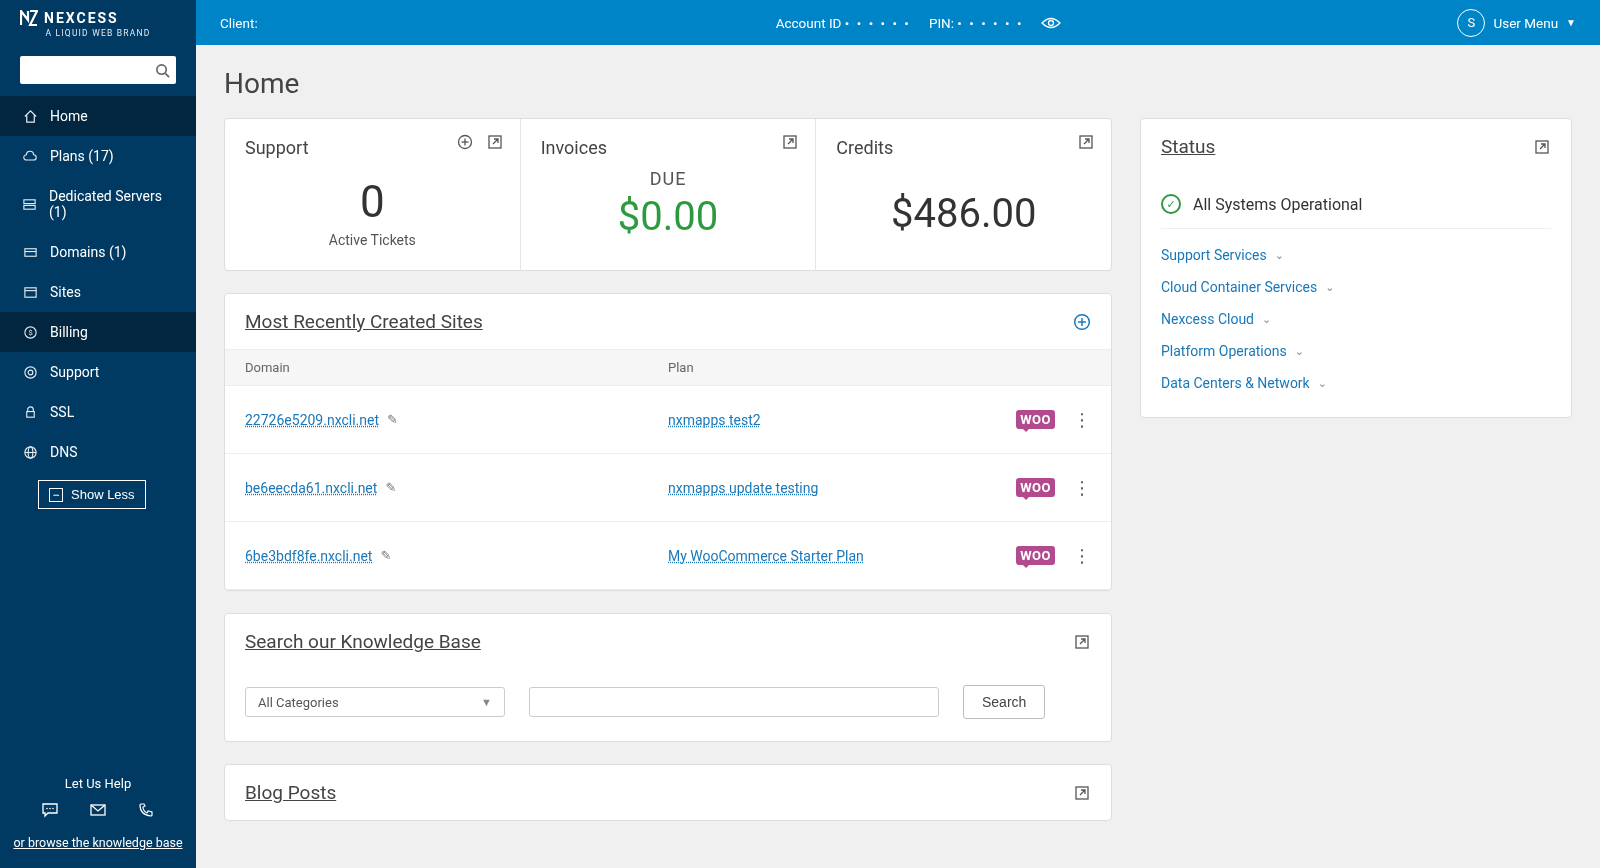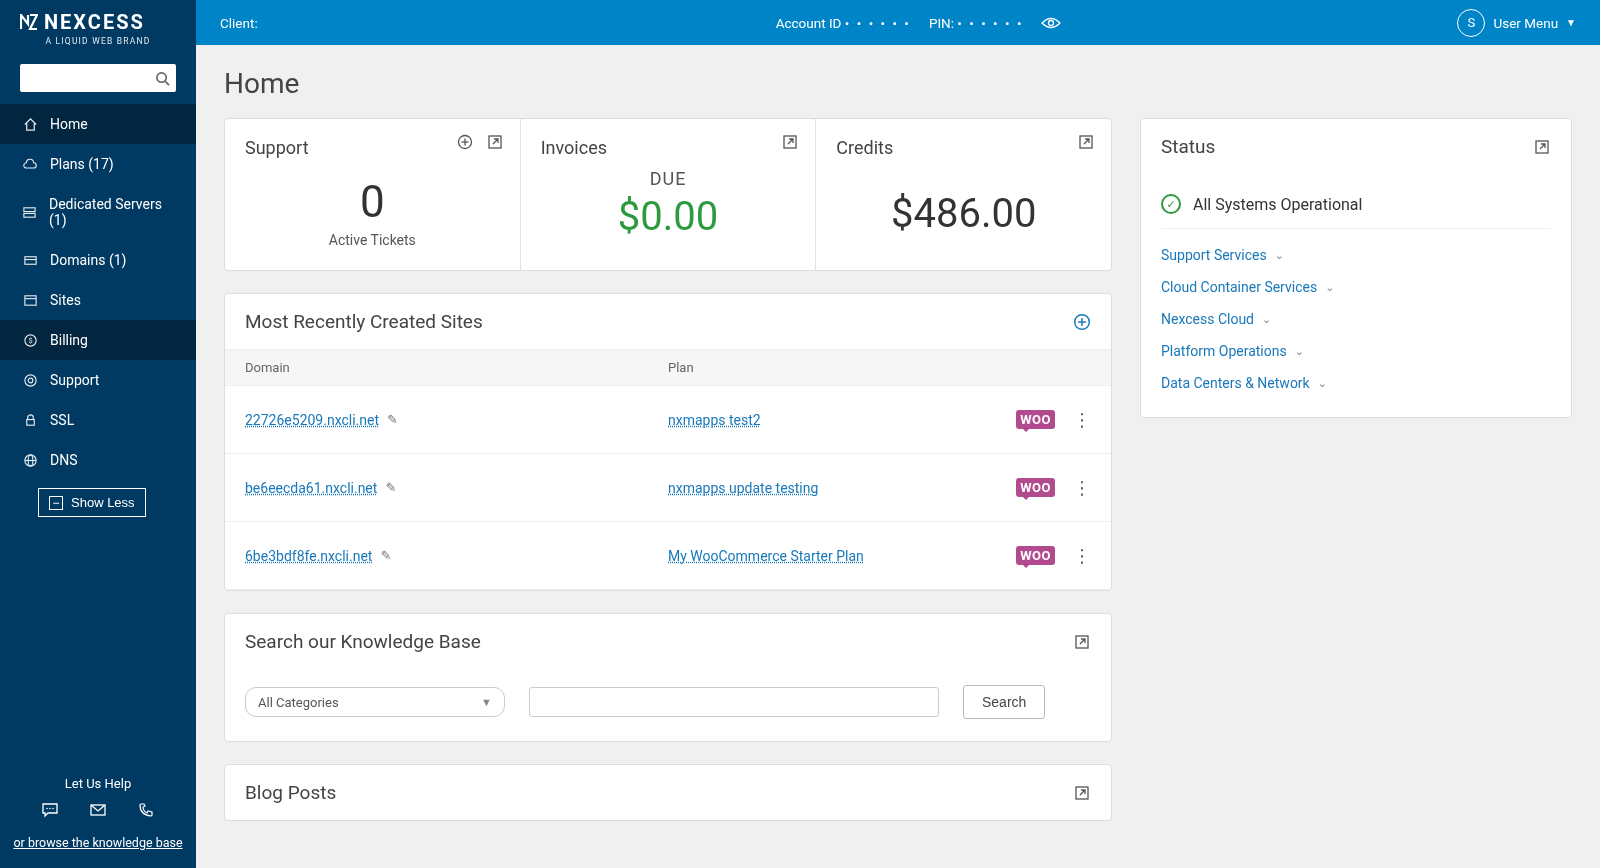--- a/index.html
+++ b/index.html
@@ -21,7 +21,7 @@
     flex-shrink: 0;
   }
   .logo-area { padding: 10px 20px; }
-  .logo-main { font-weight: 700; font-size: 20px; letter-spacing: 2px; display:flex; align-items:center; gap:6px;}
+  .logo-main { font-weight: 700; font-size: 14px; letter-spacing: 2px; display:flex; align-items:center; gap:6px;}
   .logo-sub { font-size: 8.5px; letter-spacing: 1.2px; opacity: 0.9; margin-top:2px; text-align:center;}
   .search-wrap { padding: 8px 20px 12px; }
   .search-box {

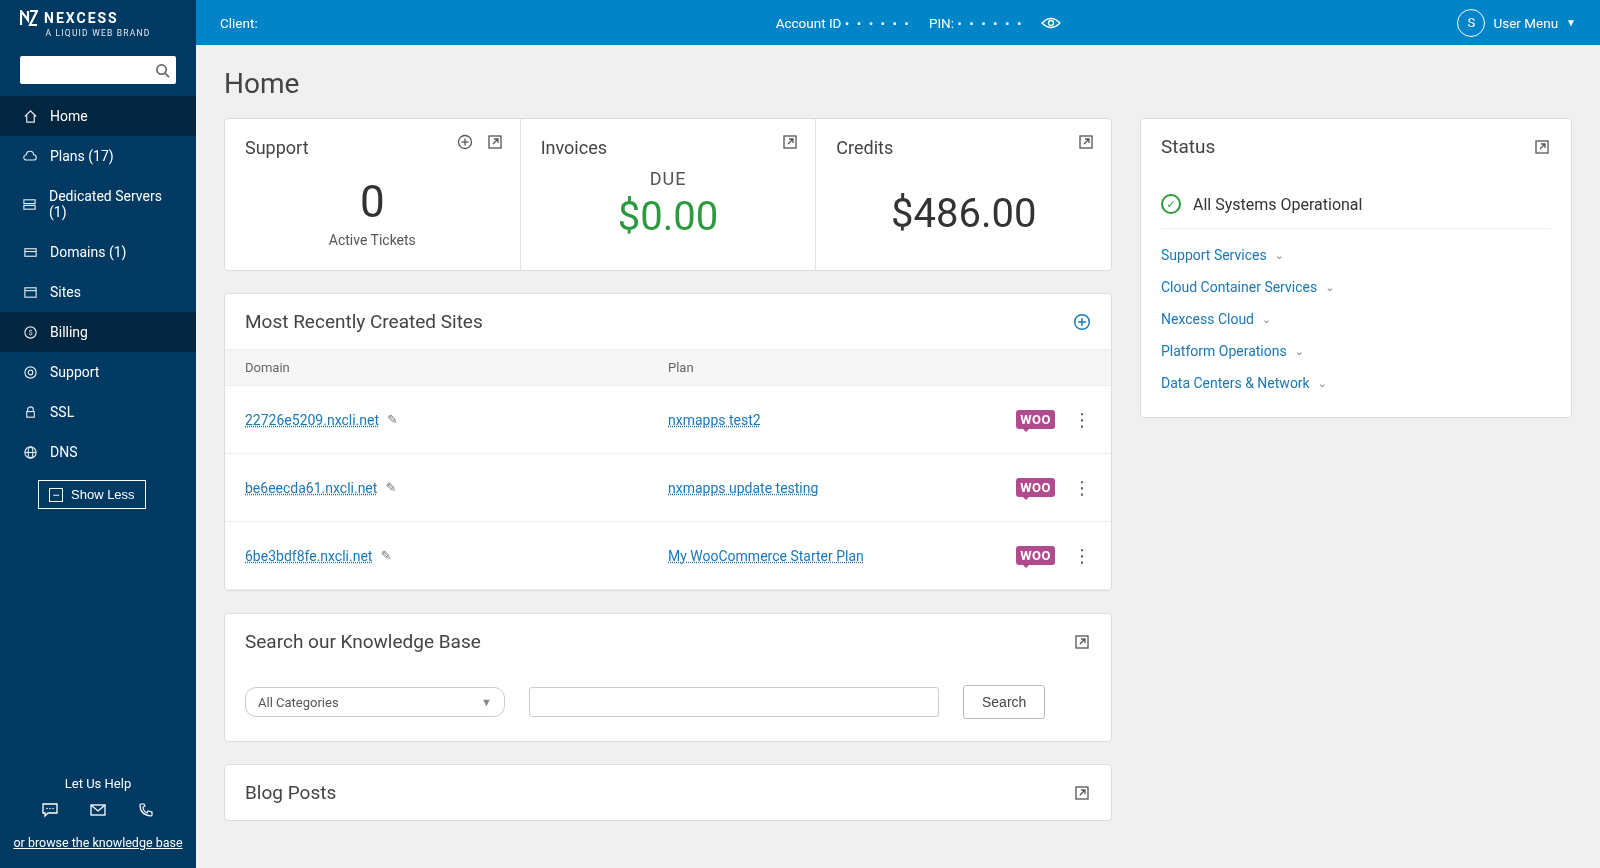--- a/index.html
+++ b/index.html
@@ -114,7 +114,7 @@
   .credit-amount { font-size:40px; text-align:center; color:#333; font-weight:400; margin-top:32px;}
 
   .section-header { display:flex; align-items:center; justify-content:space-between; padding:16px 20px; }
-  .section-title { font-size:19px; color:#444; }
+  .section-title { font-size:19px; color:#444;text-decoration:underline; }
   .table-head { display:flex; background:#f6f6f6; padding:10px 20px; font-size:13px; color:#666; border-top:1px solid #eee; border-bottom:1px solid #eee;}
   .th-domain { flex:0 0 50%; }
   .th-plan { flex:1; }

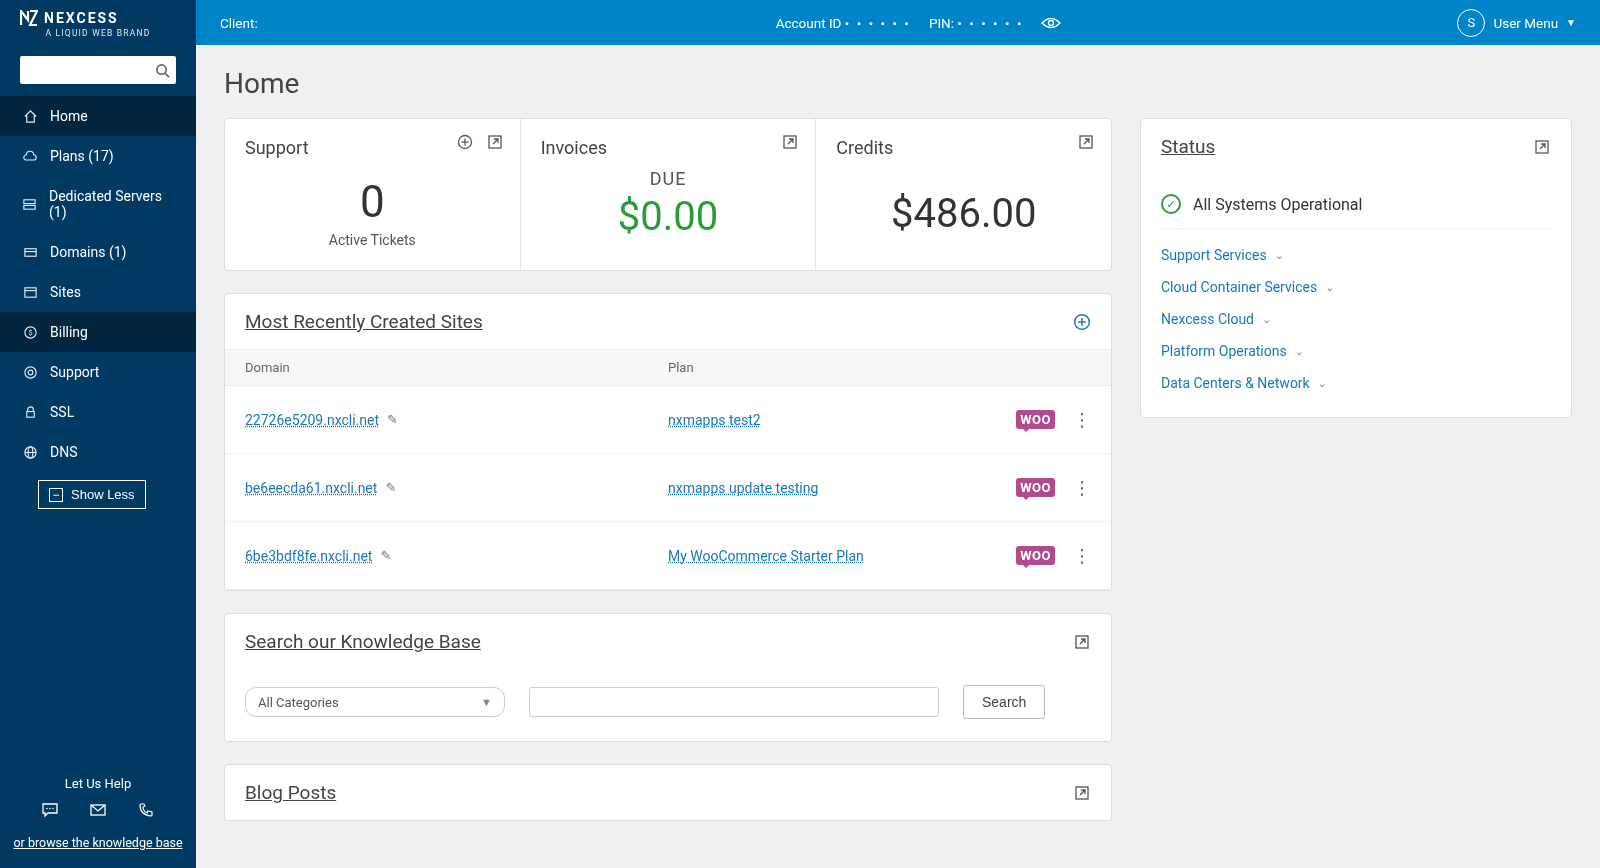--- a/index.html
+++ b/index.html
@@ -139,7 +139,7 @@
   
   .kb-body { padding:16px 20px 22px; display:flex; gap:24px; align-items:center;}
   .select {
-    width:260px; height:30px; border:1px solid #ccc; border-radius:11px;
+    width:260px; height:30px; border:1px solid #ccc; border-radius:3px;
     display:flex; align-items:center; justify-content:space-between; padding:0 12px;
     font-size:13px; color:#555; cursor:pointer; background:#fff;
   }

